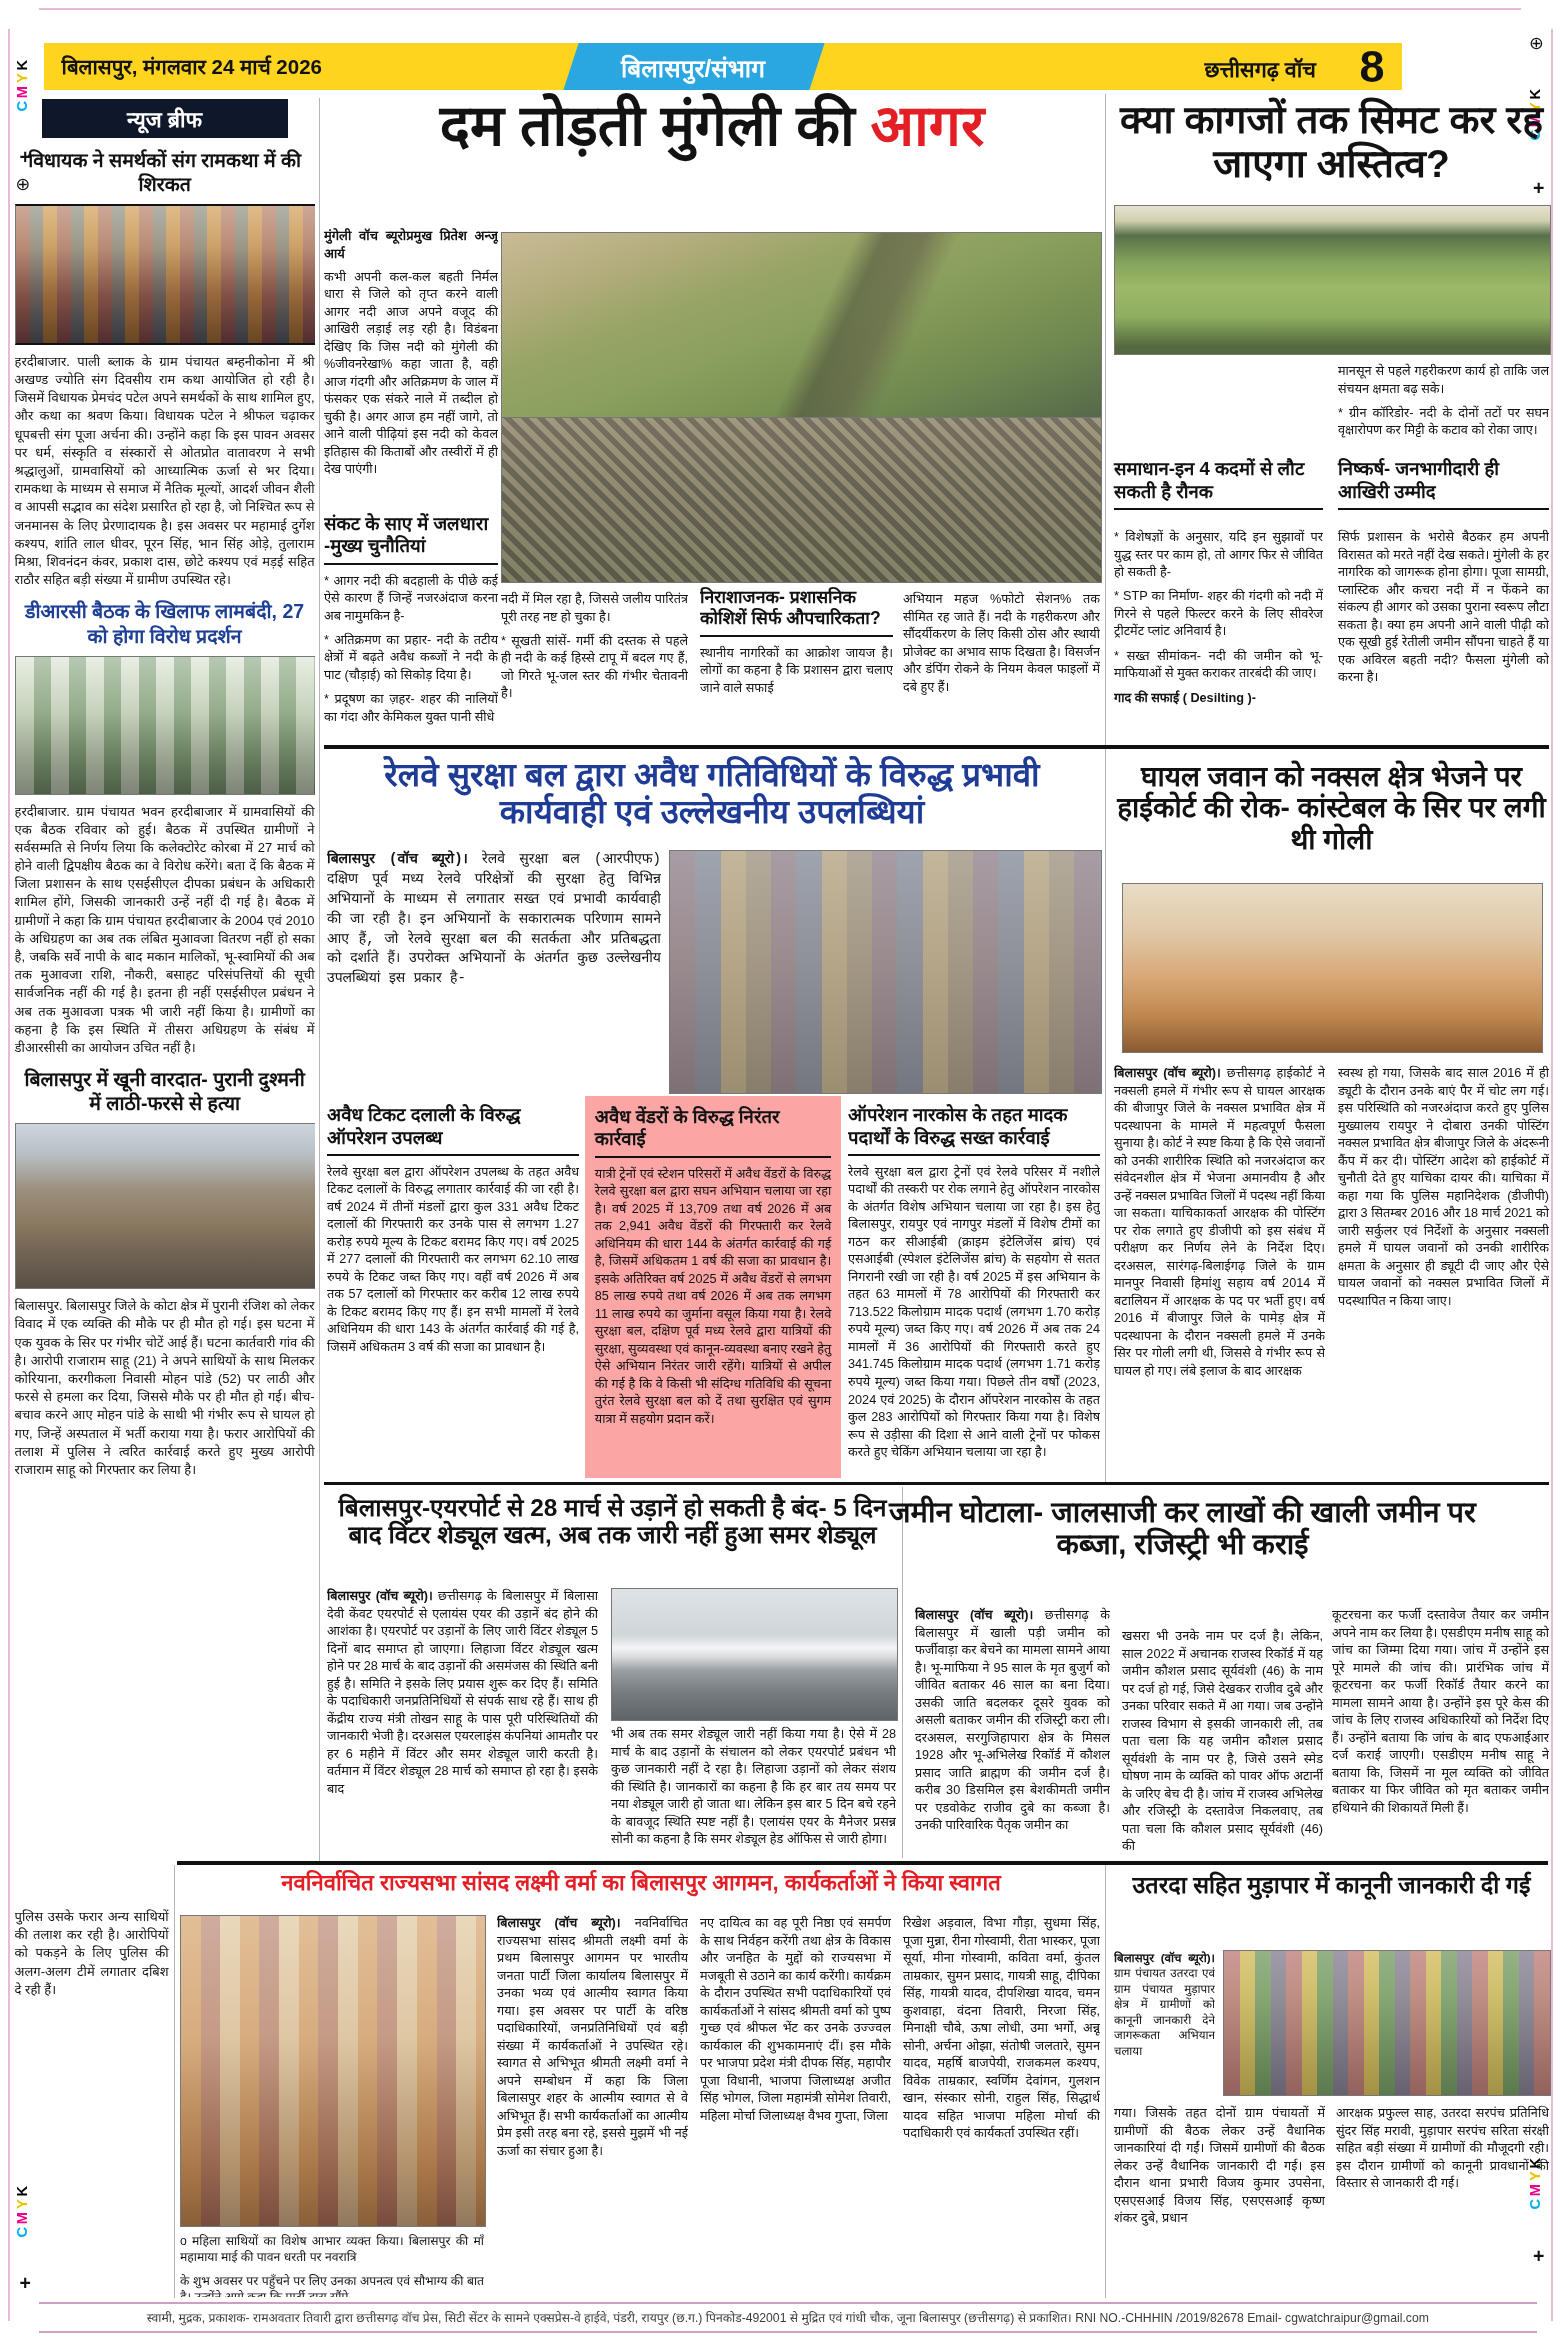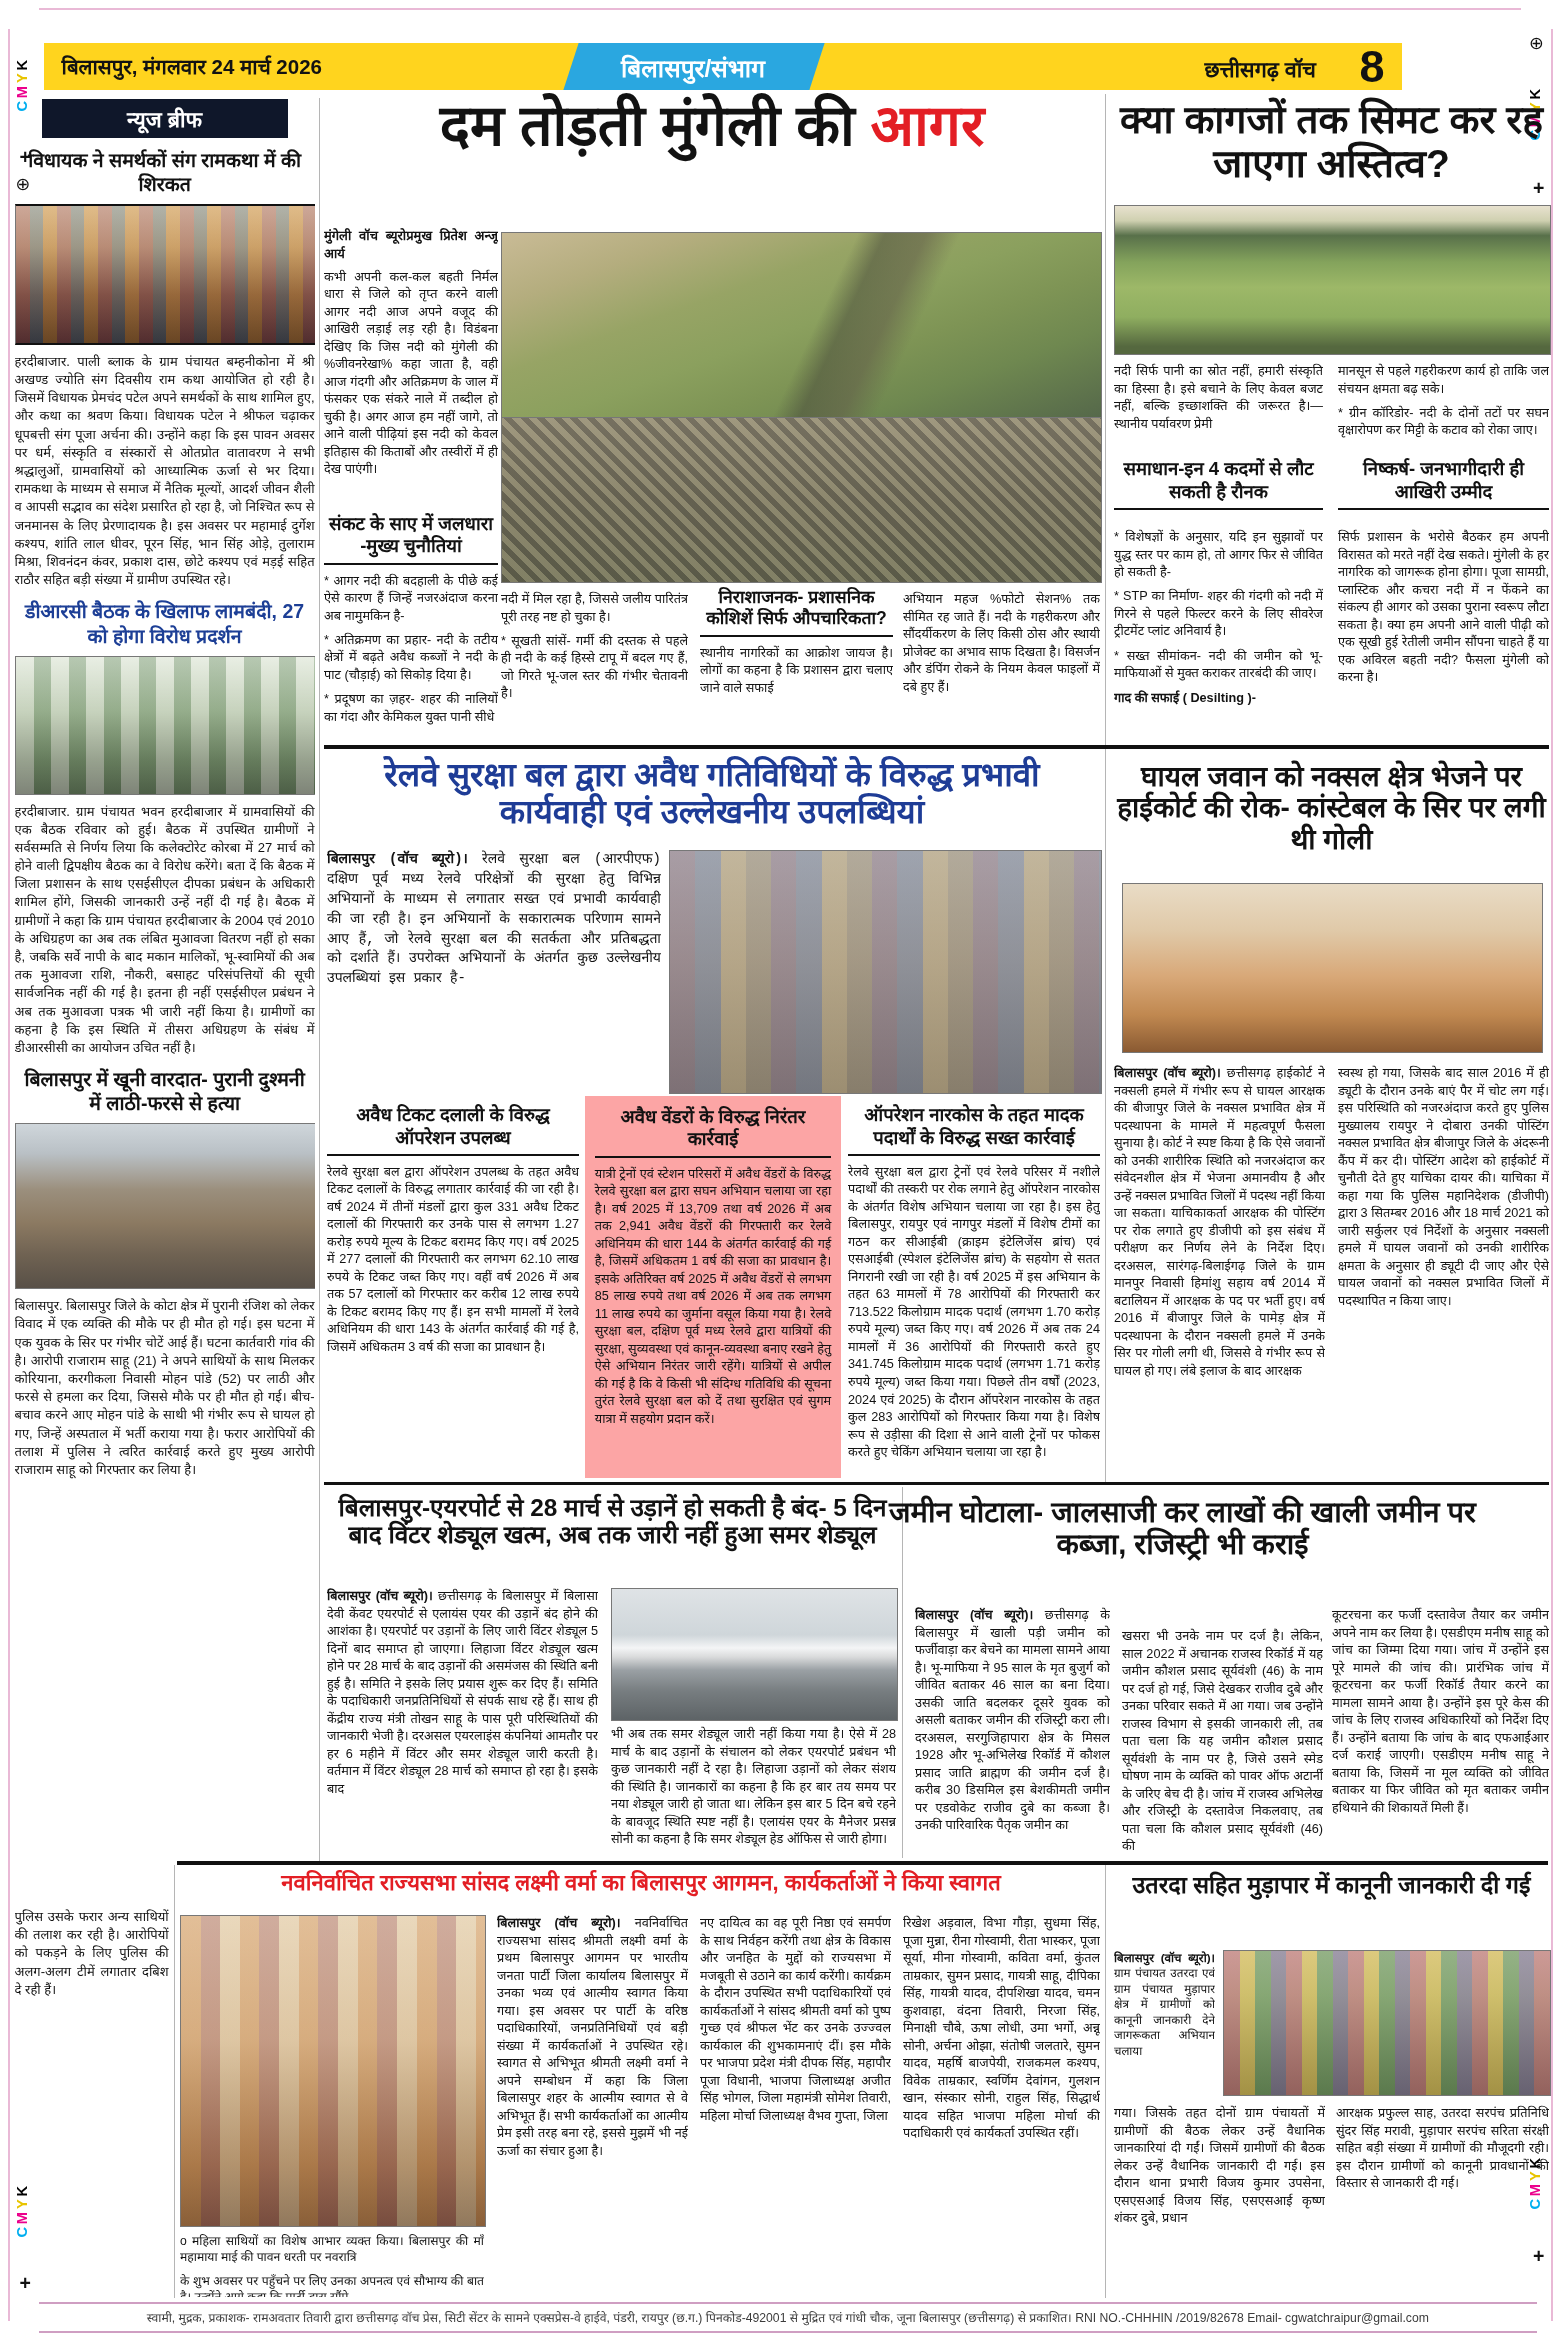--- a/index.html
+++ b/index.html
@@ -146,9 +146,6 @@
   <div class="abs headline" style="left:1114px;top:98px;width:435px;font-size:39px;">क्या कागजों तक सिमट कर रह जाएगा अस्तित्व?</div>
   <div class="ph ph-greenriver" style="left:1114px;top:205px;width:435px;height:148px;"></div>
 
-  <div class="abs clip" style="left:1114px;top:363px;width:209px;height:90px;">
-    <p class="just body13">नदी सिर्फ पानी का स्रोत नहीं, हमारी संस्कृति का हिस्सा है। इसे बचाने के लिए केवल बजट नहीं, बल्कि इच्छाशक्ति की जरूरत है।— स्थानीय पर्यावरण प्रेमी</p>
-  </div>
   <div class="abs clip" style="left:1338px;top:363px;width:211px;height:90px;">
     <p class="just body13">मानसून से पहले गहरीकरण कार्य हो ताकि जल संचयन क्षमता बढ़ सके।</p>
     <p class="just body13">* ग्रीन कॉरिडोर- नदी के दोनों तटों पर सघन वृक्षारोपण कर मिट्टी के कटाव को रोका जाए।</p>

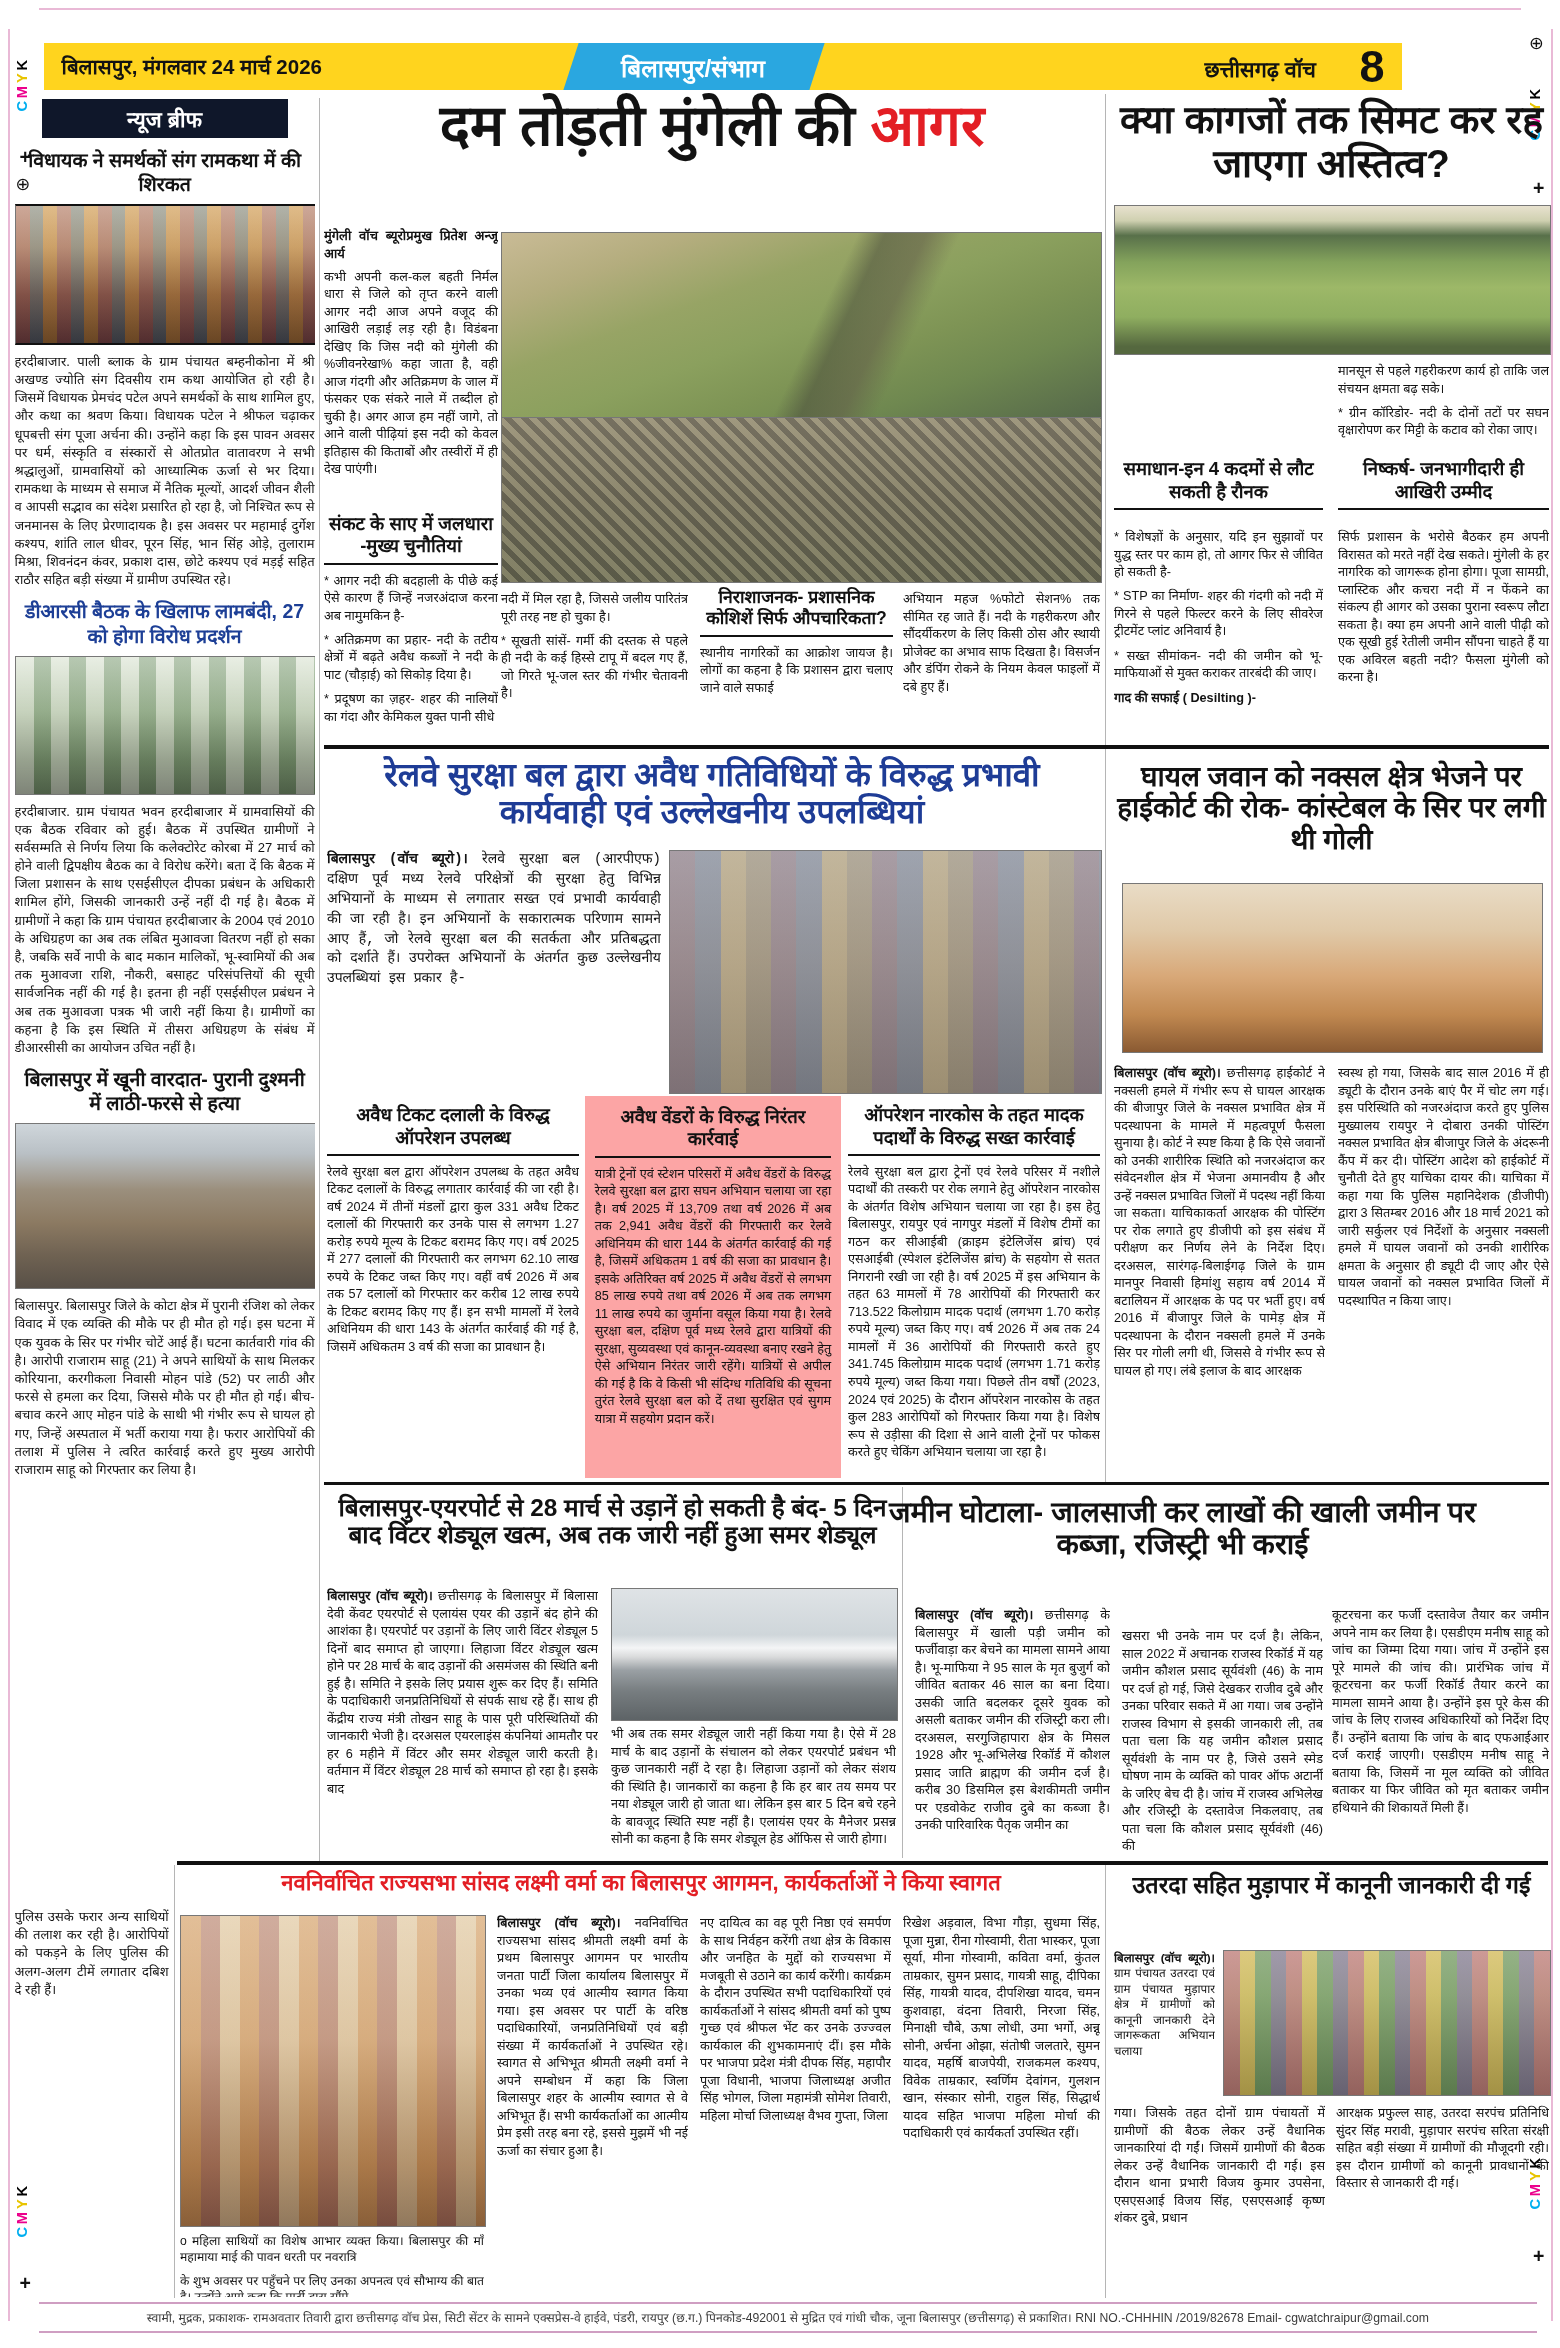--- a/index.html
+++ b/index.html
@@ -14,7 +14,7 @@
   .body145{font-size:14px;line-height:1.42;font-family:Liberation Mono, monospace;}
   .clip{overflow:hidden;}
   .headline{font-weight:800;line-height:1.12;text-align:center;}
-  .subhead{font-weight:800;font-size:18.5px;line-height:1.22;text-align:center;
+  .subhead{font-weight:800;font-size:18.5px;line-height:1.22;
            padding-bottom:4.9px;border-bottom:2.4px solid #111;margin:0 auto 7.8px auto;}
   .vrule{position:absolute;width:1px;background:#b5b5b5;}
   .hrule{position:absolute;background:#111;}

